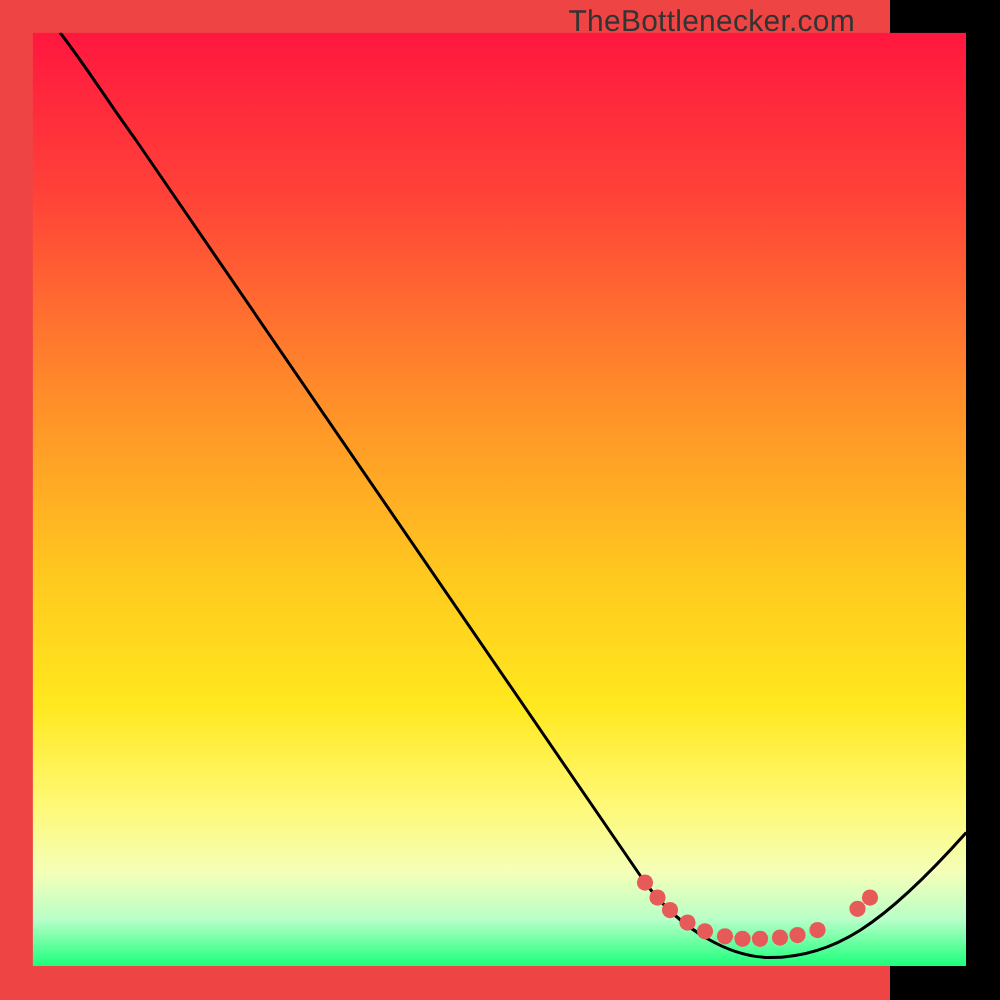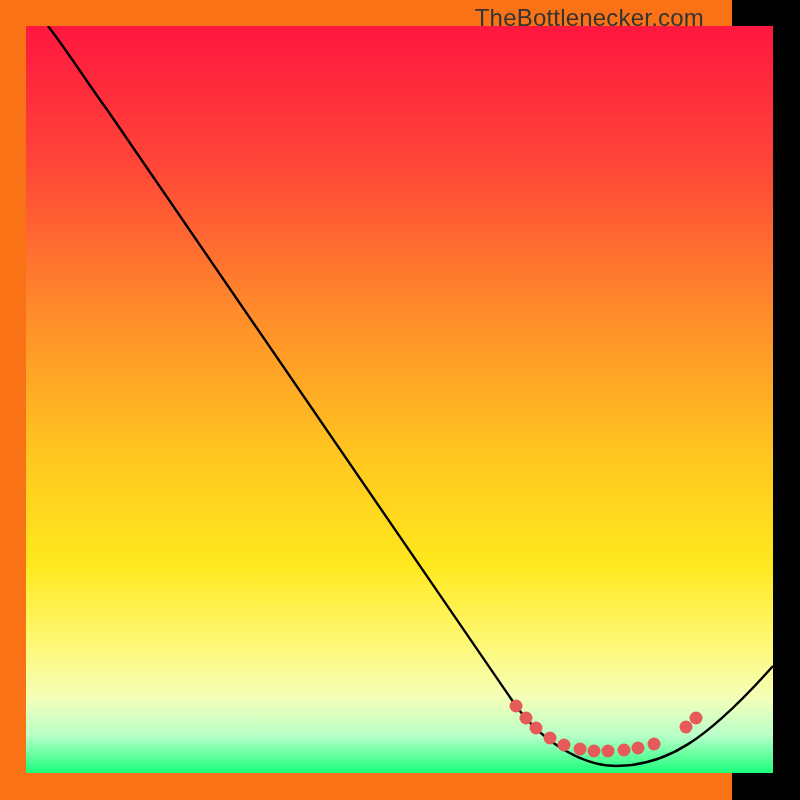--- a/index.html
+++ b/index.html
@@ -18,8 +18,7 @@
     left: 0;
     width: 712px;
     height: 800px;
-    background: #f97316;
-    padding-left: 20px;
+    background: #ef4444;
   }
   .plot-area {
     position: absolute;

